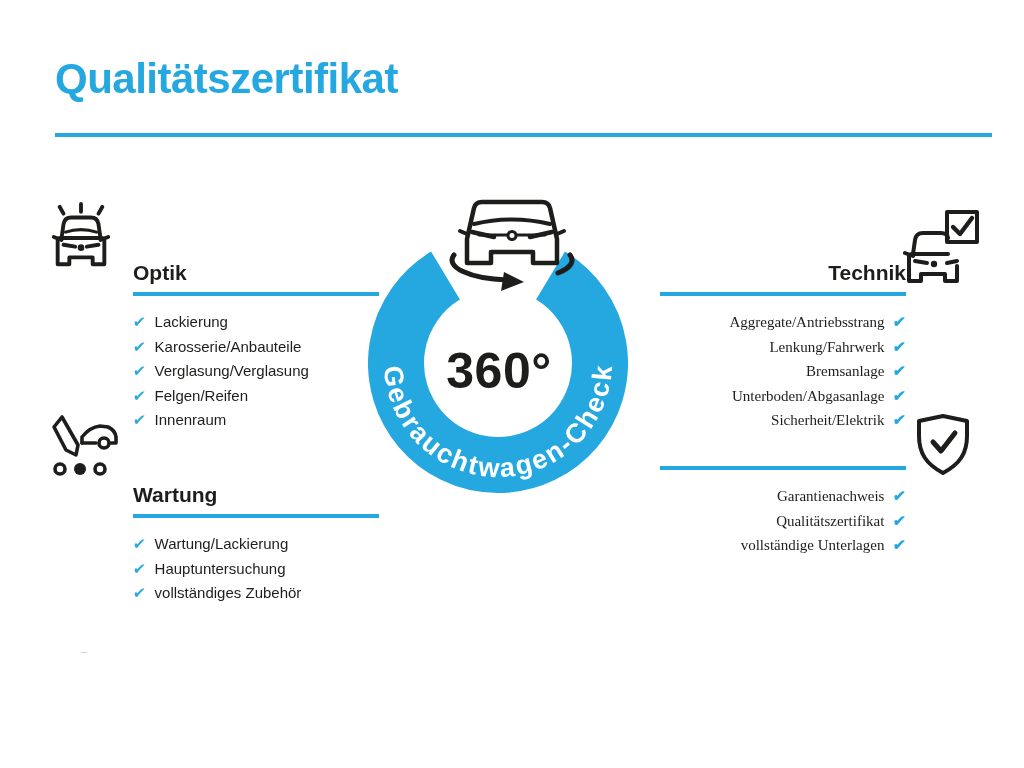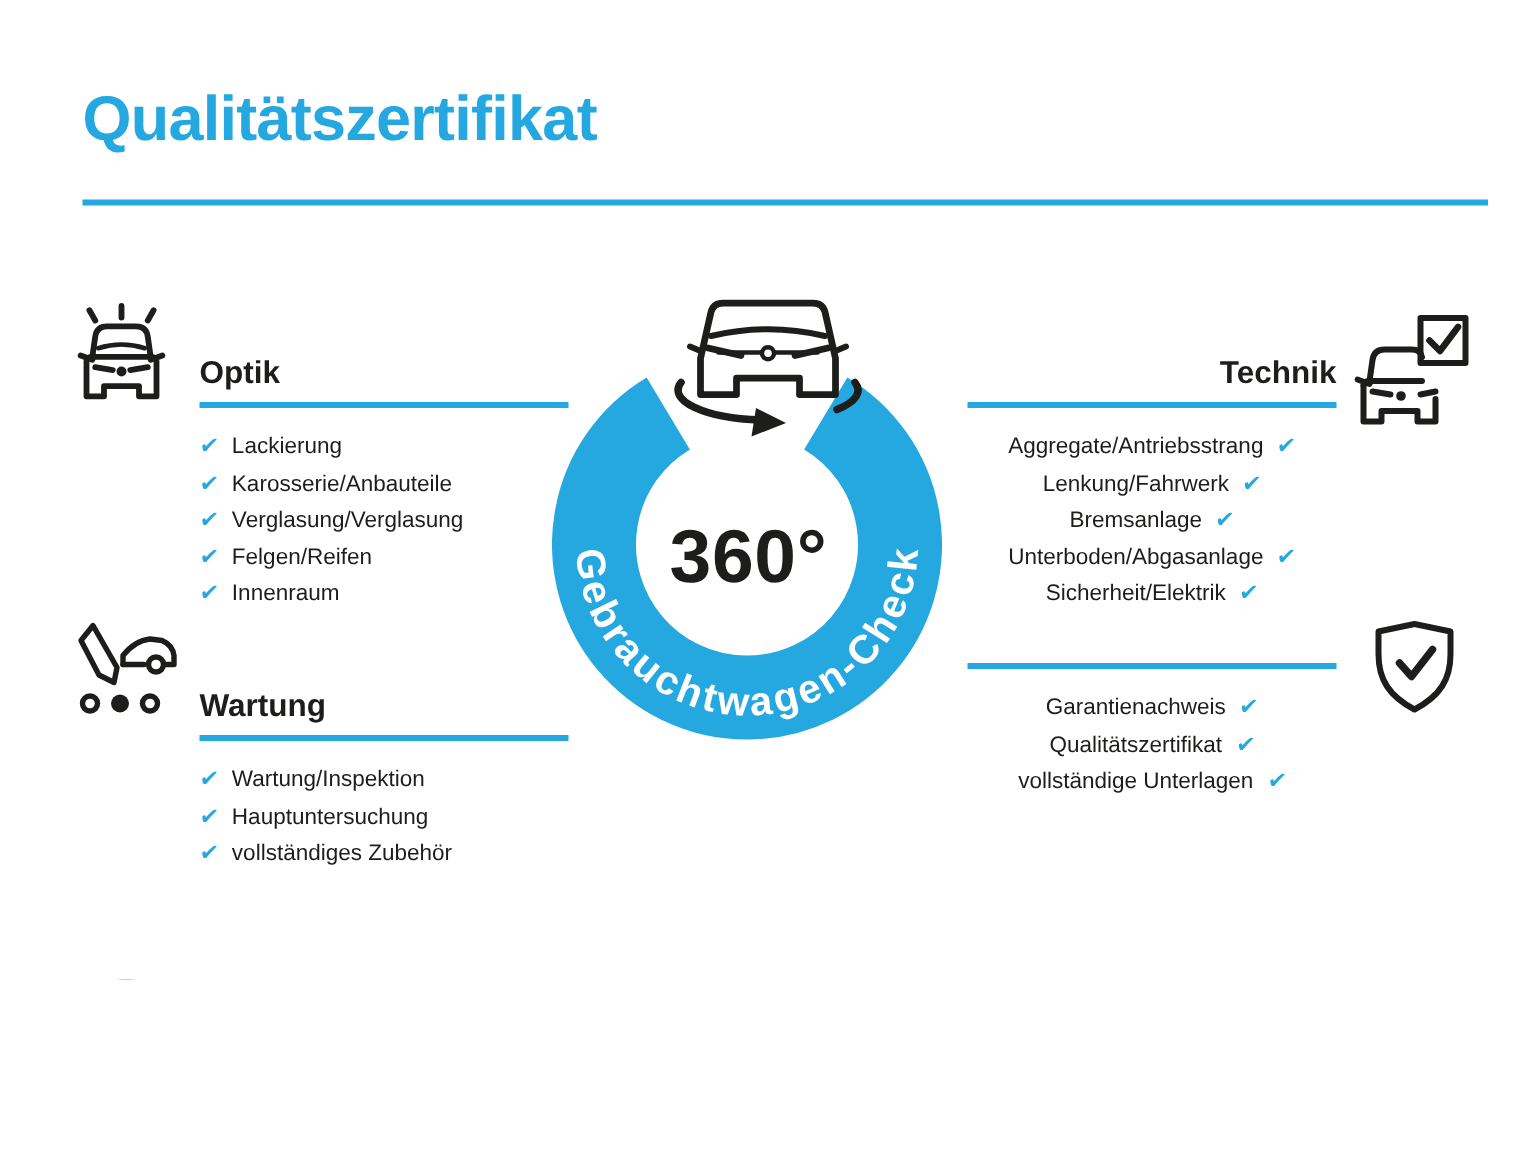--- a/index.html
+++ b/index.html
@@ -10,7 +10,7 @@
          color:#25a8e0;letter-spacing:-0.5px;line-height:1.1;}
   .top-rule{position:absolute;left:55px;top:133px;width:937px;height:4px;background:#25a8e0;}
 
-  .section{position:absolute;width:246px;}
+  .section{position:absolute;width:246px;margin-top:24px;}
   .section.left{left:133px;}
   .section.right{left:645px;text-align:right;}
   .sec-head{font-size:21px;font-weight:bold;line-height:24px;color:#1d1d1b;}

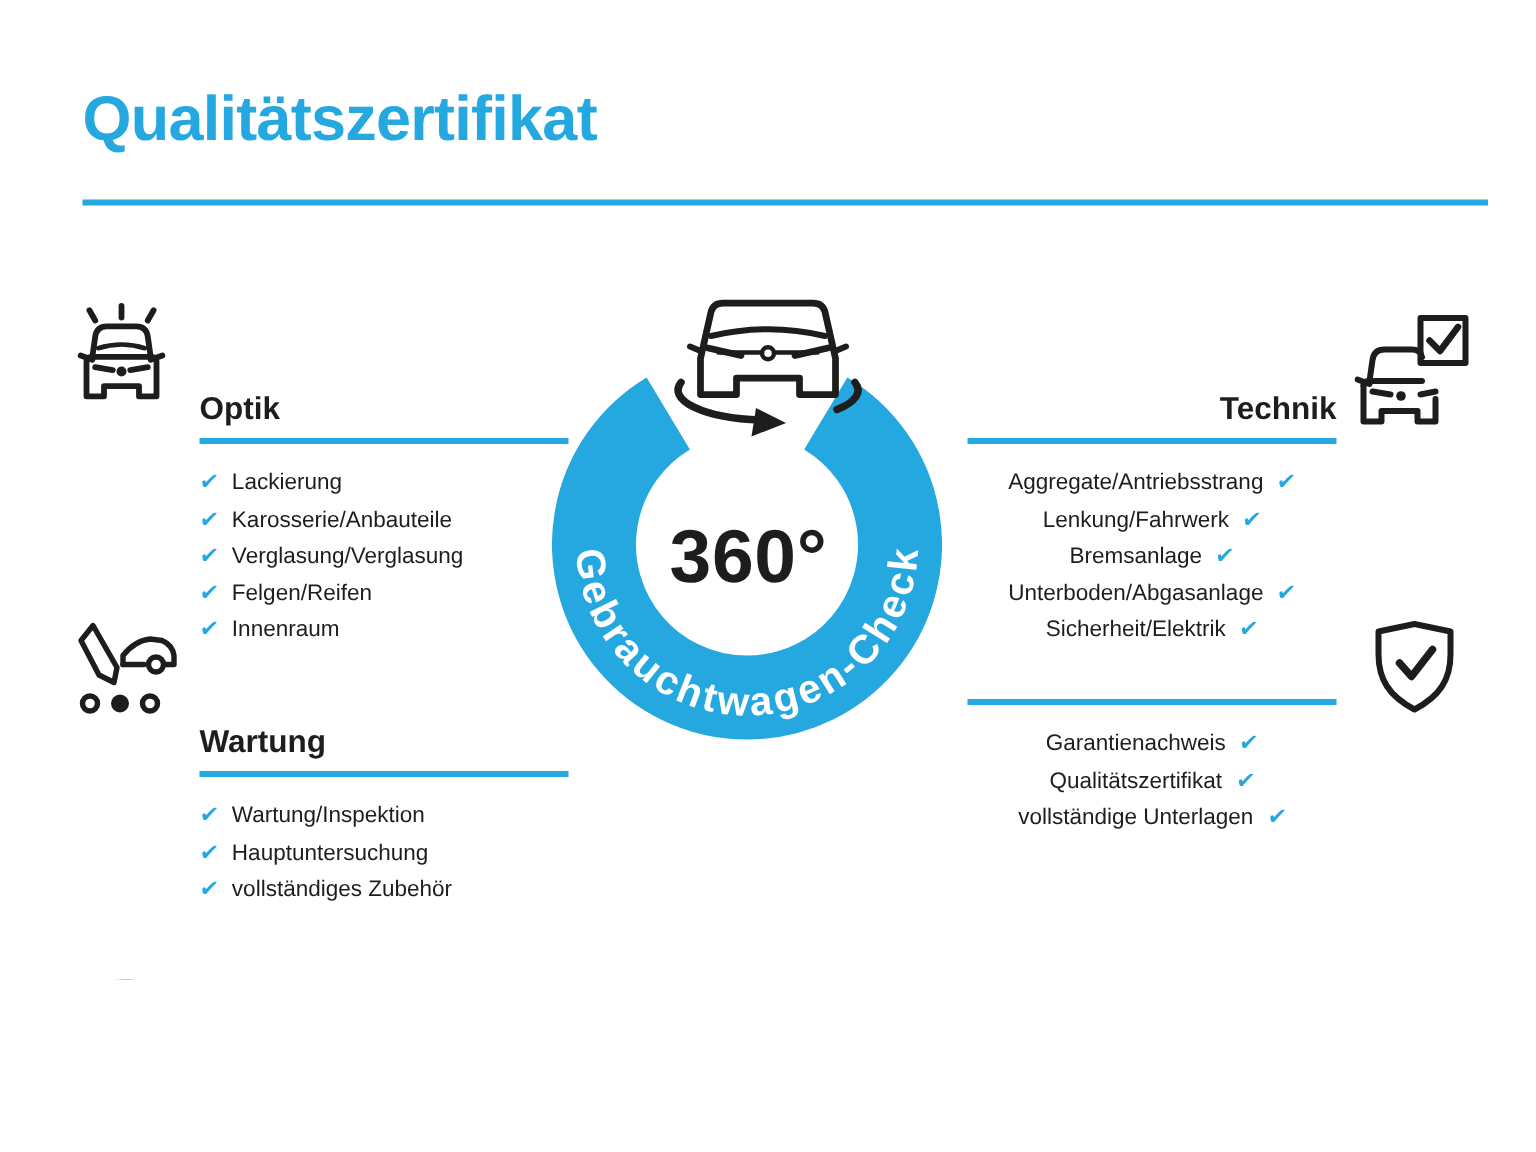--- a/index.html
+++ b/index.html
@@ -12,7 +12,7 @@
 
   .section{position:absolute;width:246px;margin-top:24px;}
   .section.left{left:133px;}
-  .section.right{left:645px;text-align:right;}
+  .section.right{left:660px;text-align:right;}
   .sec-head{font-size:21px;font-weight:bold;line-height:24px;color:#1d1d1b;}
   .sec-rule{height:4px;background:#25a8e0;margin-top:7px;}
   .items{margin-top:14px;}

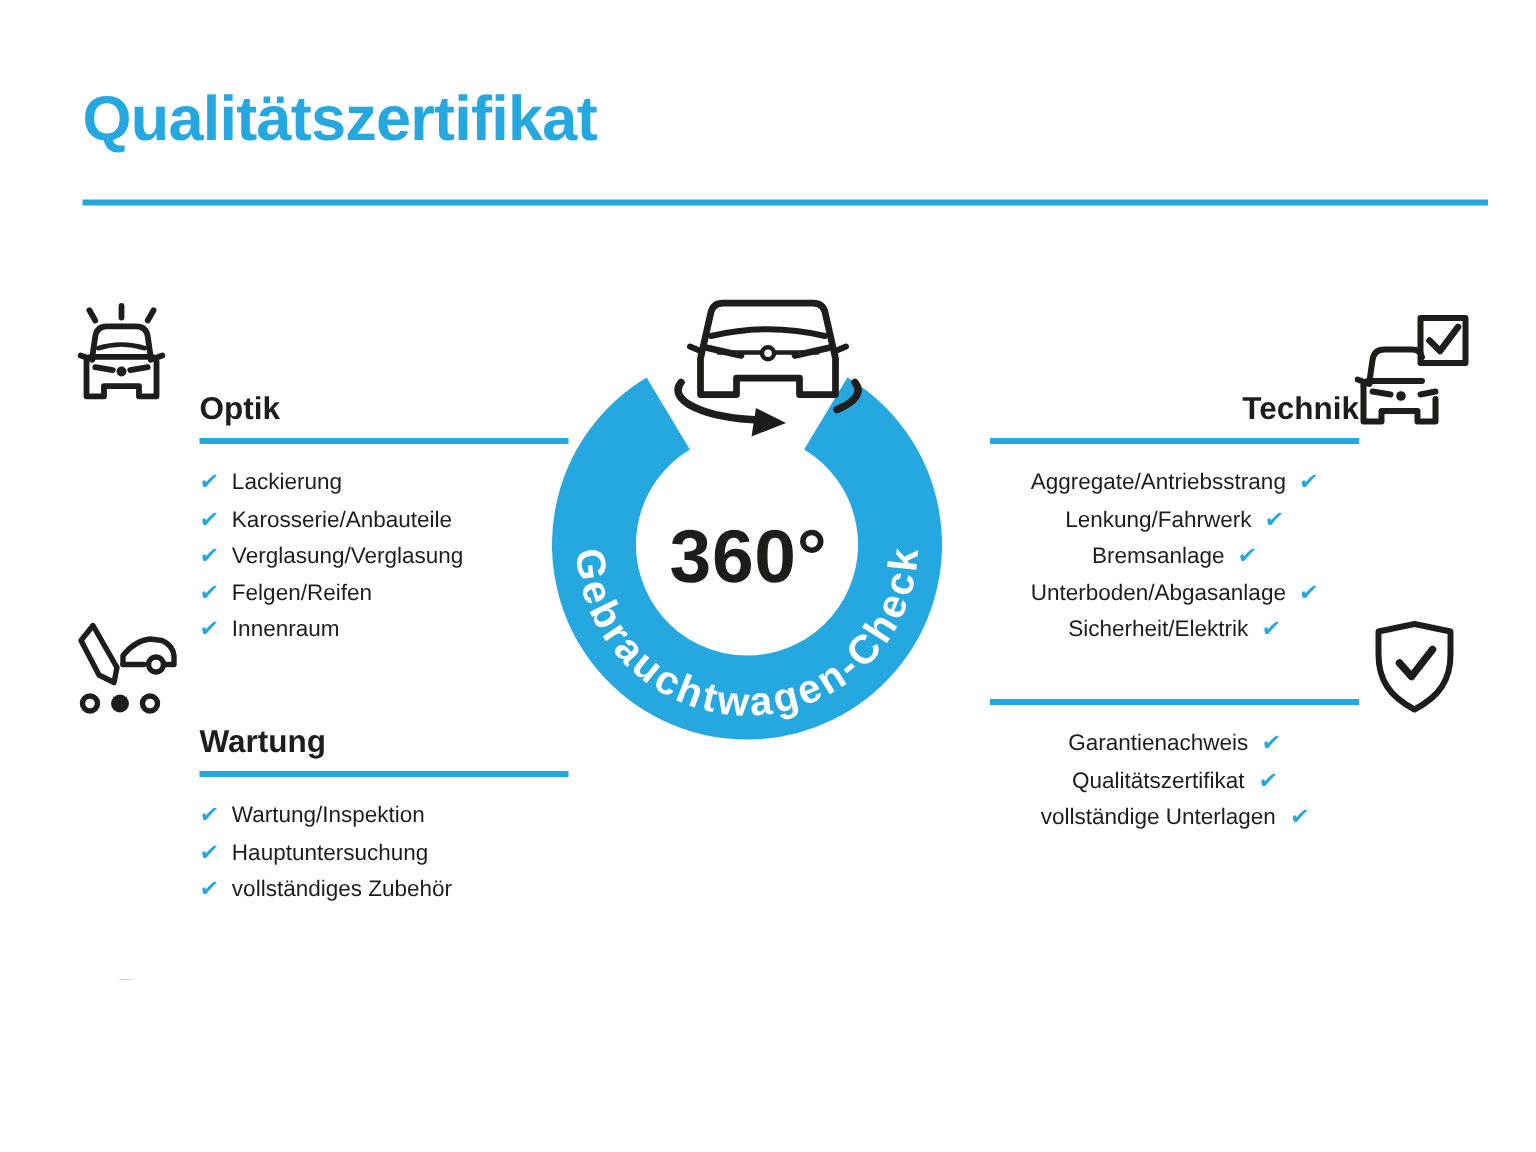--- a/index.html
+++ b/index.html
@@ -17,7 +17,7 @@
   .sec-rule{height:4px;background:#25a8e0;margin-top:7px;}
   .items{margin-top:14px;}
   .item{height:24.5px;display:flex;align-items:center;font-size:15px;line-height:24.5px;}
-  .section.right .item{justify-content:center;}
+  .section.right .item{justify-content:flex-end;font-family:Liberation Serif, serif;}
   .check{color:#25a8e0;font-weight:bold;font-size:15px;display:inline-block;
          transform:skewX(-6deg);}
   .section.left .check{margin-right:9px;}

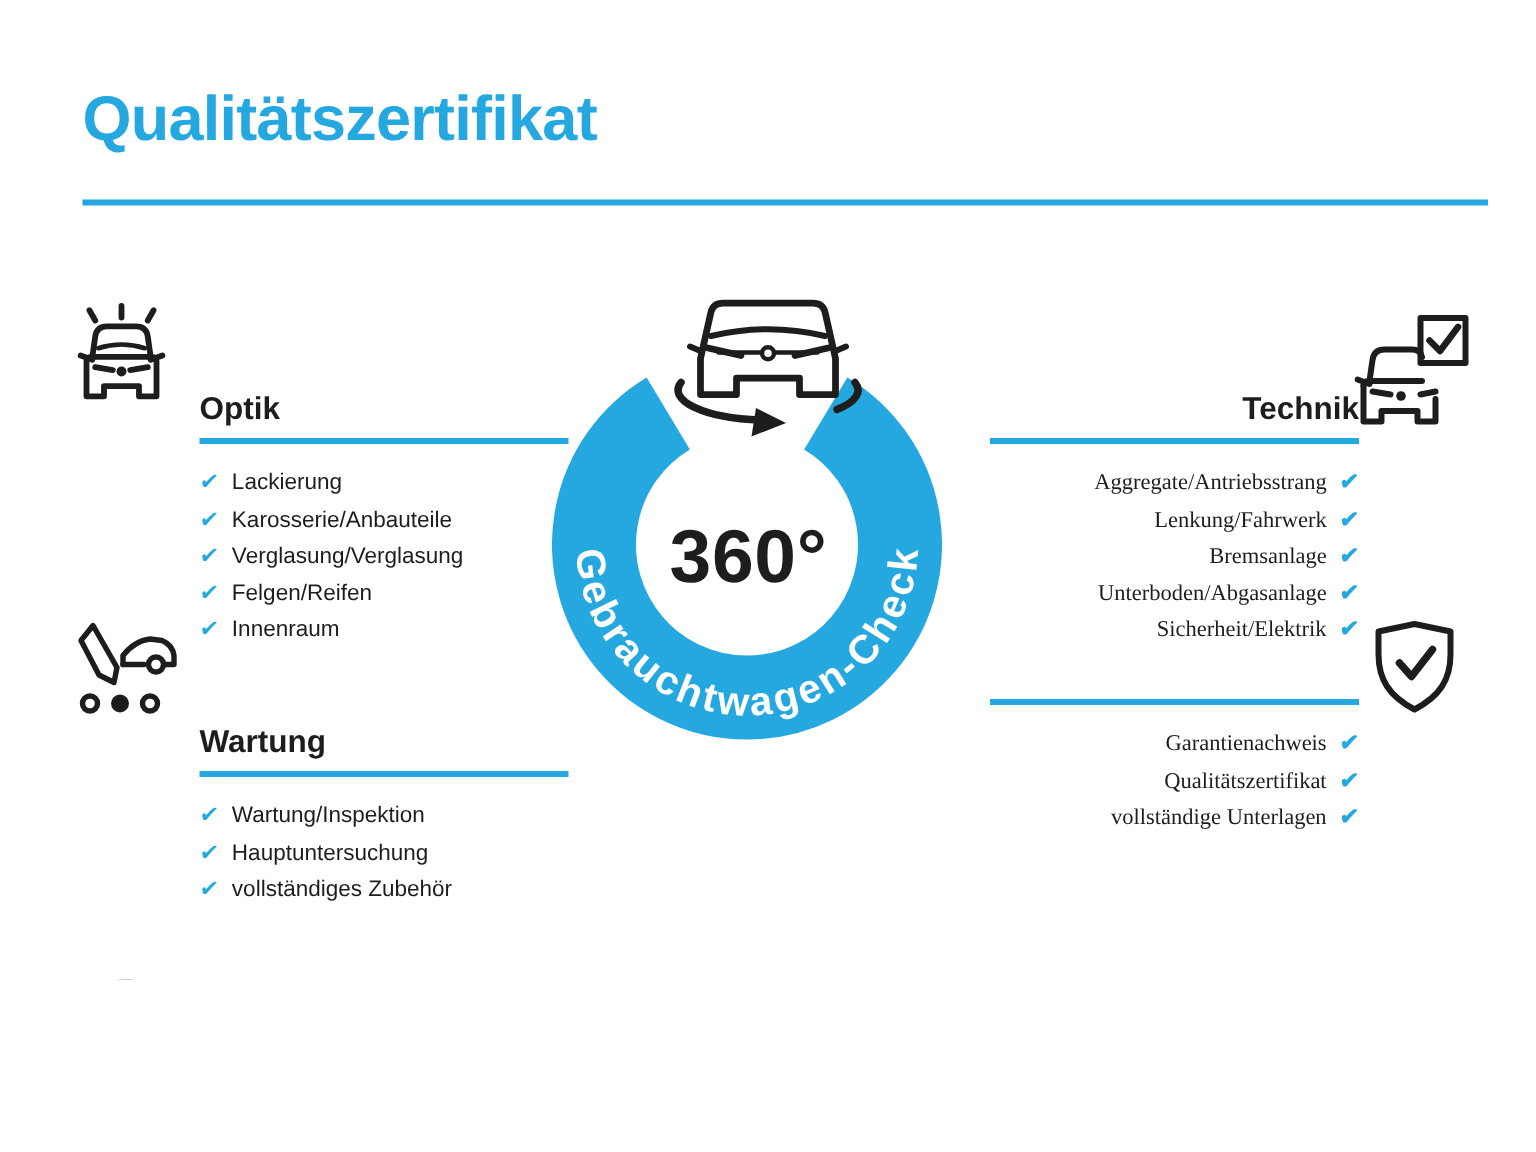--- a/index.html
+++ b/index.html
@@ -112,7 +112,7 @@
     <div class="items">
       <div class="item">
           <span class="check">✔</span>
-          <span>Wartung/Inspektion</span>
+          <span>Wartung/Lackierung</span>
         </div>
       <div class="item">
           <span class="check">✔</span>

